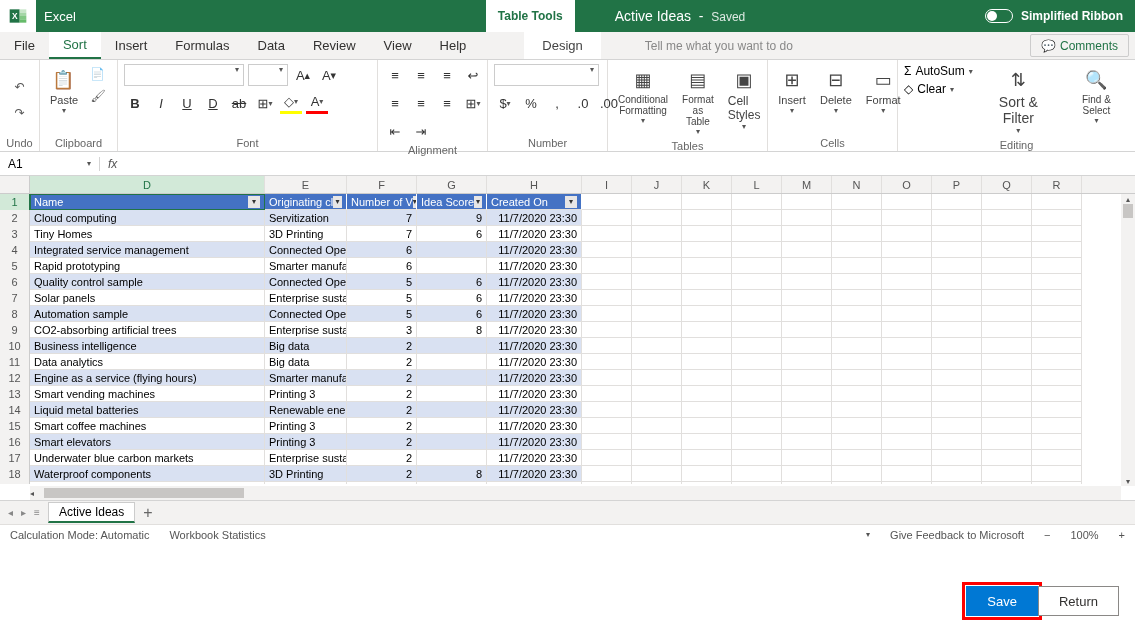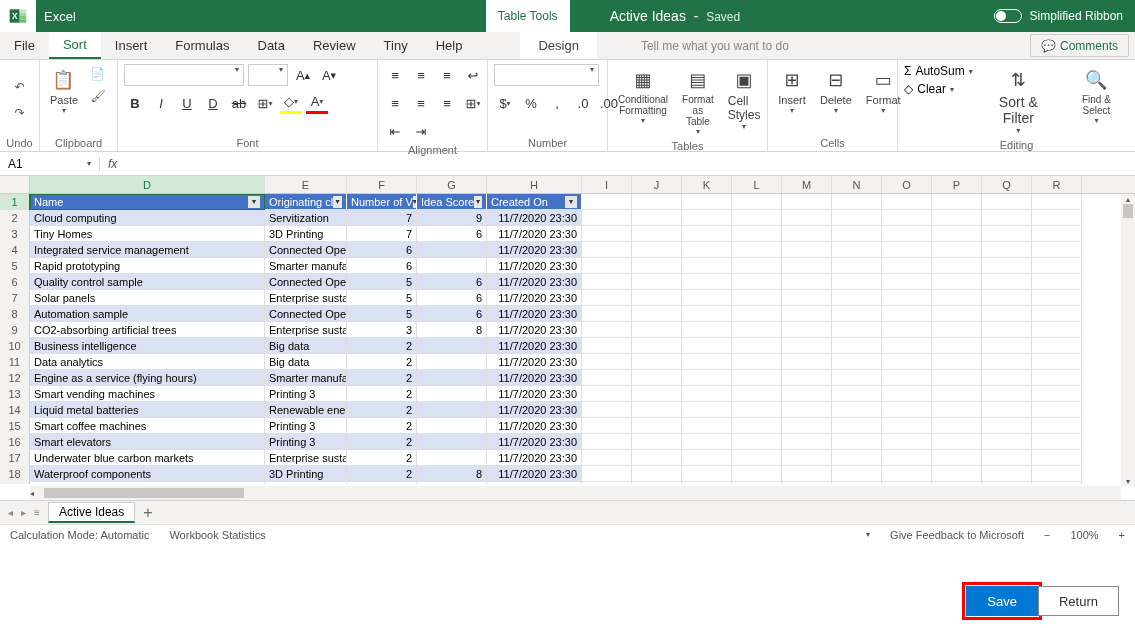--- a/index.html
+++ b/index.html
@@ -10,7 +10,7 @@
 .app-icon { width: 36px; height: 32px; display: flex; align-items: center; justify-content: center; background: #fff; }
 .app-icon svg { width: 20px; height: 20px; }
 .app-name { padding: 0 30px 0 8px; font-size: 13px; }
-.table-tools-wrap { background: #fff; height: 32px; display: flex; align-items: center; padding: 0 12px; color: #217346; font-size: 12px; }
+.table-tools-wrap { background: #fff; height: 32px; display: flex; align-items: center; padding: 0 12px; color: #217346; font-size: 12px; font-weight: bold; }
 .title-center { flex: 1; text-align: left; padding-left: 40px; font-size: 14px; }
 .title-saved { opacity: 0.85; font-size: 12px; }
 .simp-ribbon { display: flex; align-items: center; gap: 8px; padding-right: 12px; font-size: 12px; }

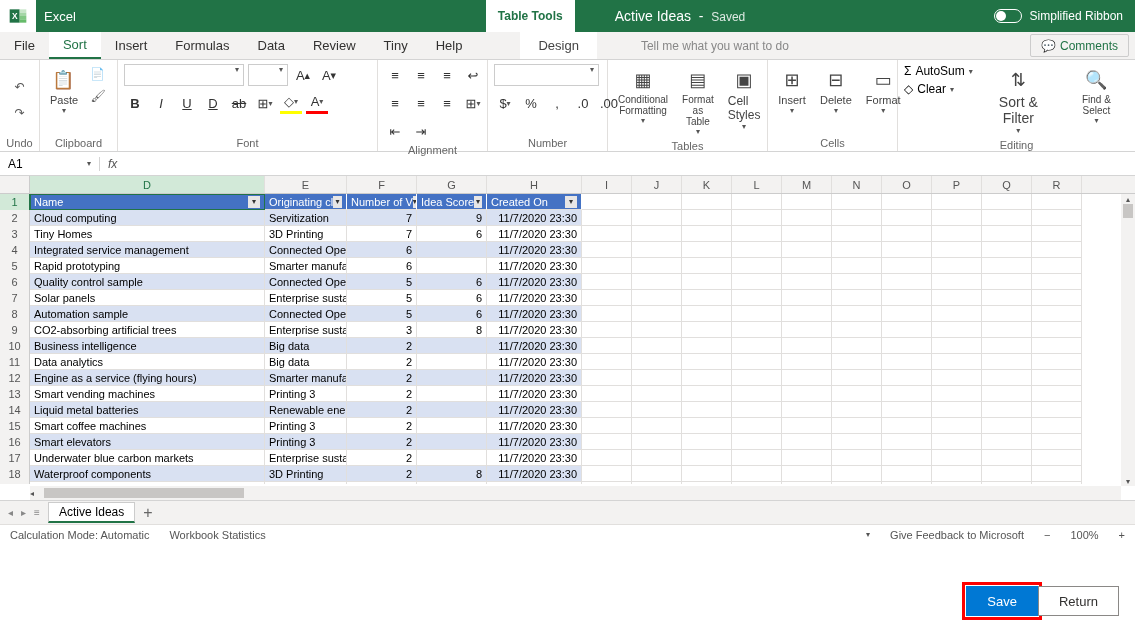--- a/index.html
+++ b/index.html
@@ -13,7 +13,7 @@
 .table-tools-wrap { background: #fff; height: 32px; display: flex; align-items: center; padding: 0 12px; color: #217346; font-size: 12px; font-weight: bold; }
 .title-center { flex: 1; text-align: left; padding-left: 40px; font-size: 14px; }
 .title-saved { opacity: 0.85; font-size: 12px; }
-.simp-ribbon { display: flex; align-items: center; gap: 8px; padding-right: 12px; font-size: 12px; }
+.simp-ribbon { display: flex; align-items: center; gap: 8px; padding-right: 12px; font-size: 12px; font-weight: bold; }
 .toggle { width: 28px; height: 14px; border: 1px solid #fff; border-radius: 7px; position: relative; }
 .toggle::after { content: ''; width: 10px; height: 10px; background: #fff; border-radius: 50%; position: absolute; left: 1px; top: 1px; }
 

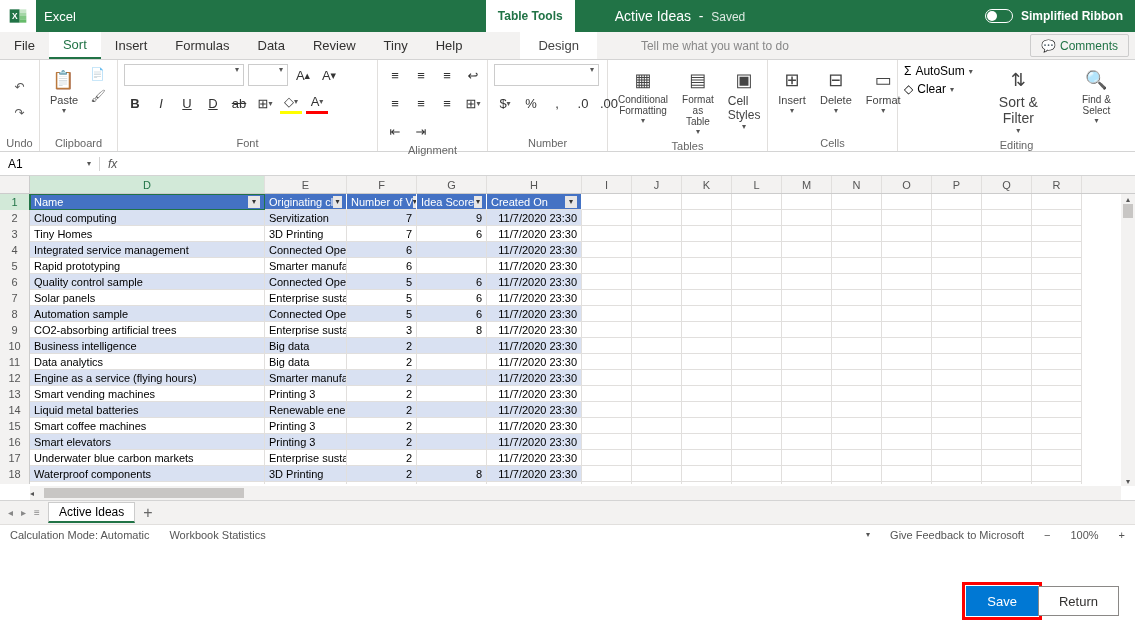--- a/index.html
+++ b/index.html
@@ -123,7 +123,7 @@
   <div class="tab">Formulas</div>
   <div class="tab">Data</div>
   <div class="tab">Review</div>
-  <div class="tab">Tiny</div>
+  <div class="tab">View</div>
   <div class="tab">Help</div>
   <div style="width:10px"></div>
   <div class="tab design">Design</div>

